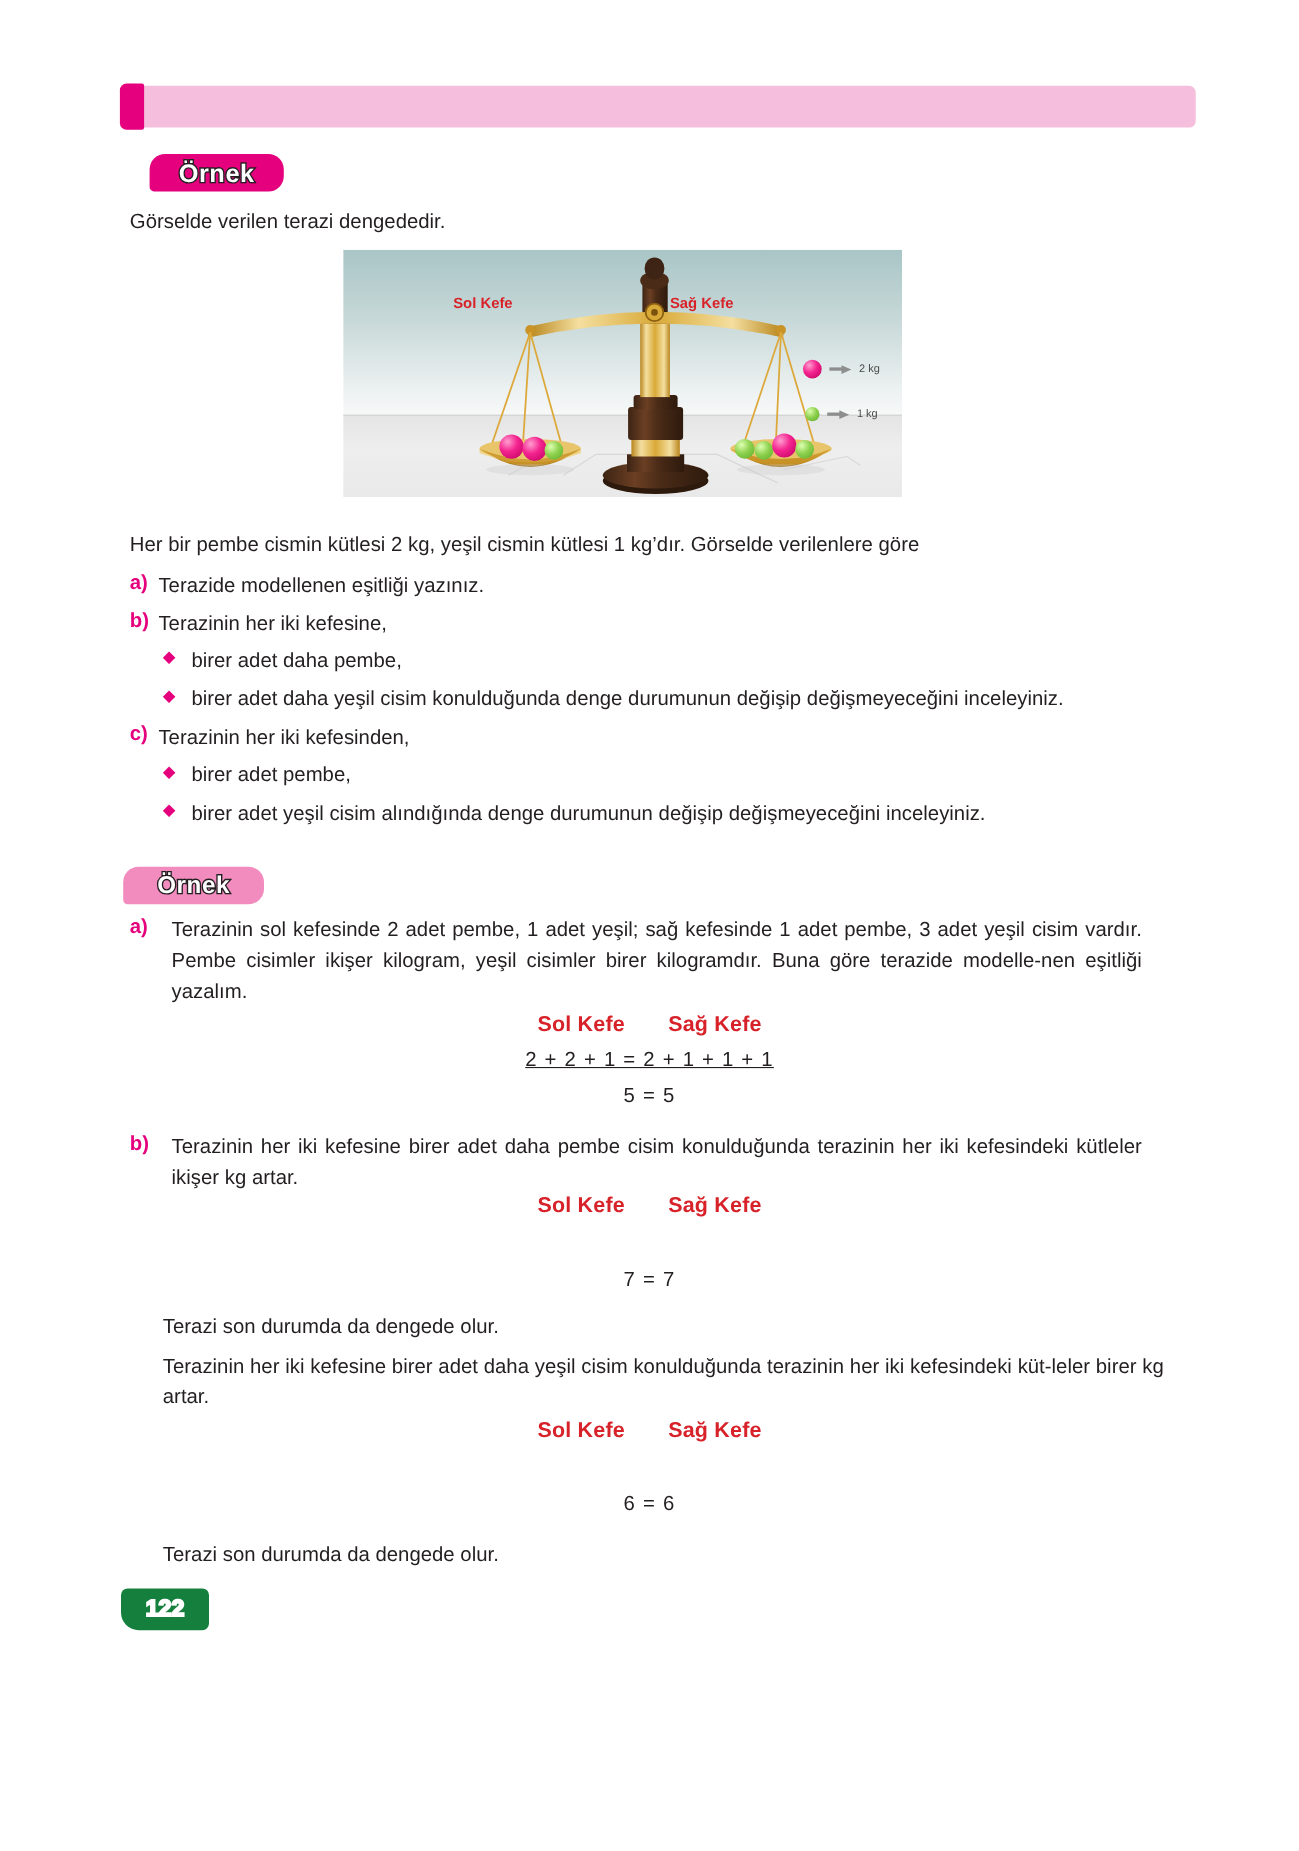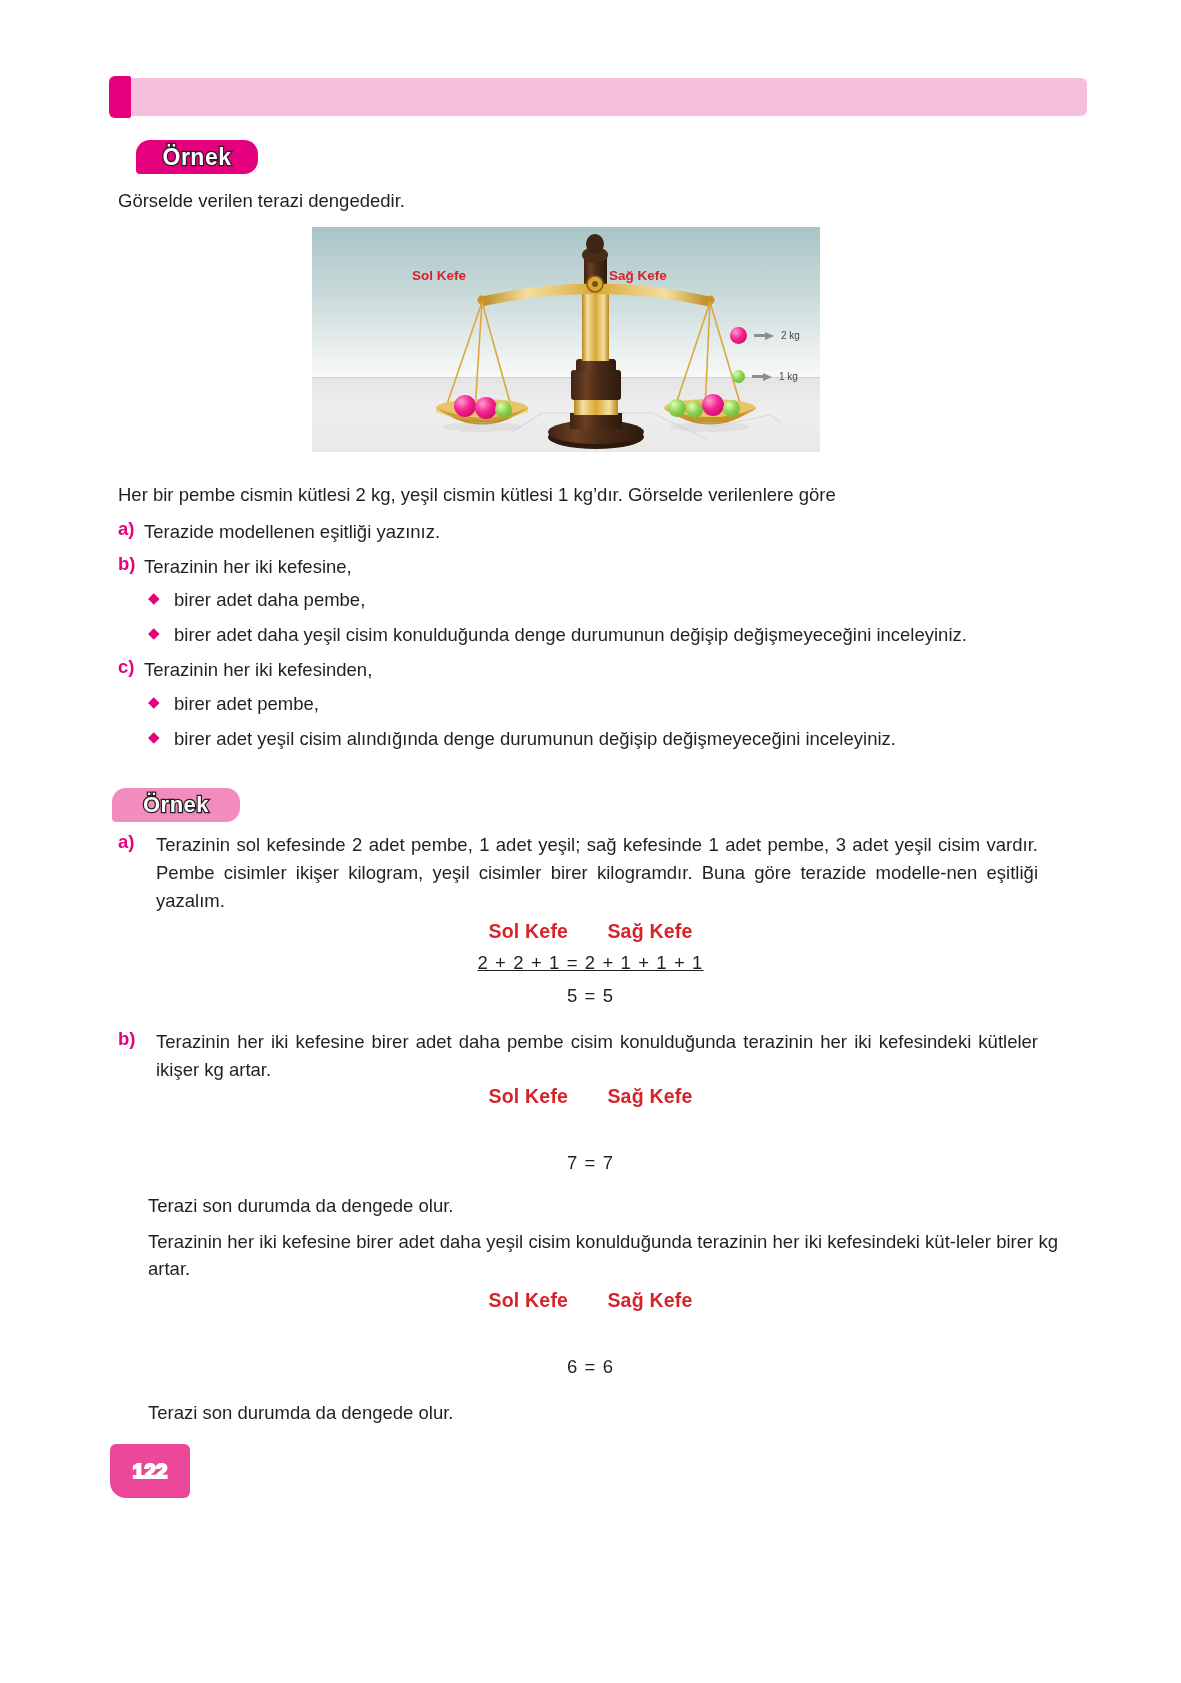--- a/index.html
+++ b/index.html
@@ -124,8 +124,8 @@
 
   
   .pagenum{
-    position:absolute;left:110px;top:1444px;width:80px;height:54px;
-    background:#ec4899;border-radius:6px 6px 6px 16px;
+    position:absolute;left:110px;top:1444px;width:80px;height:38px;
+    background:#15803d;border-radius:6px 6px 6px 16px;
     display:flex;align-items:center;justify-content:center;
     color:#ffffff;font-weight:bold;font-size:21px;
     -webkit-text-stroke:2px #ffffff;

